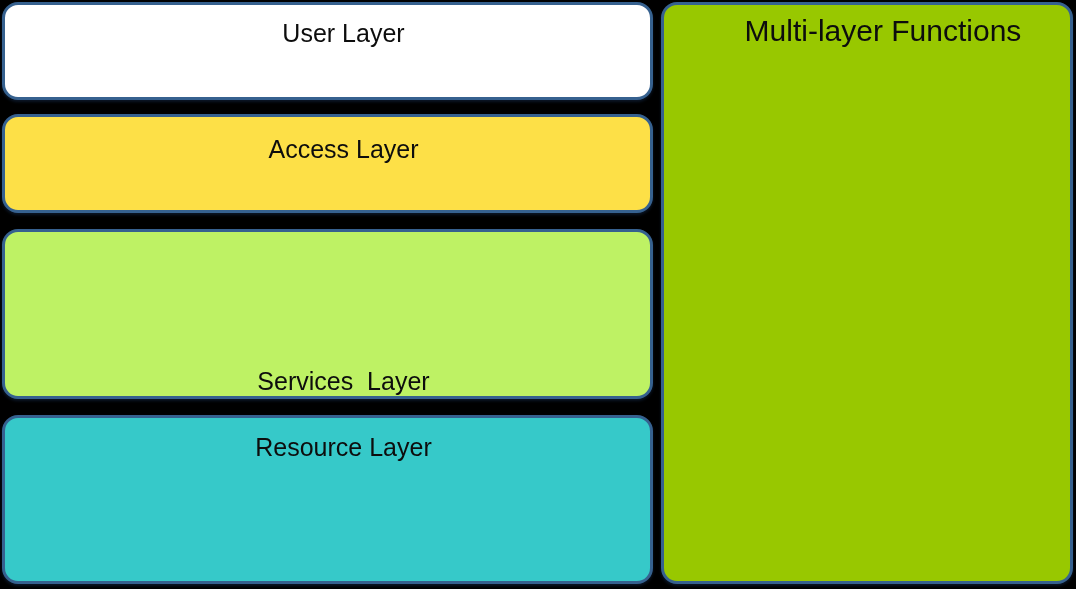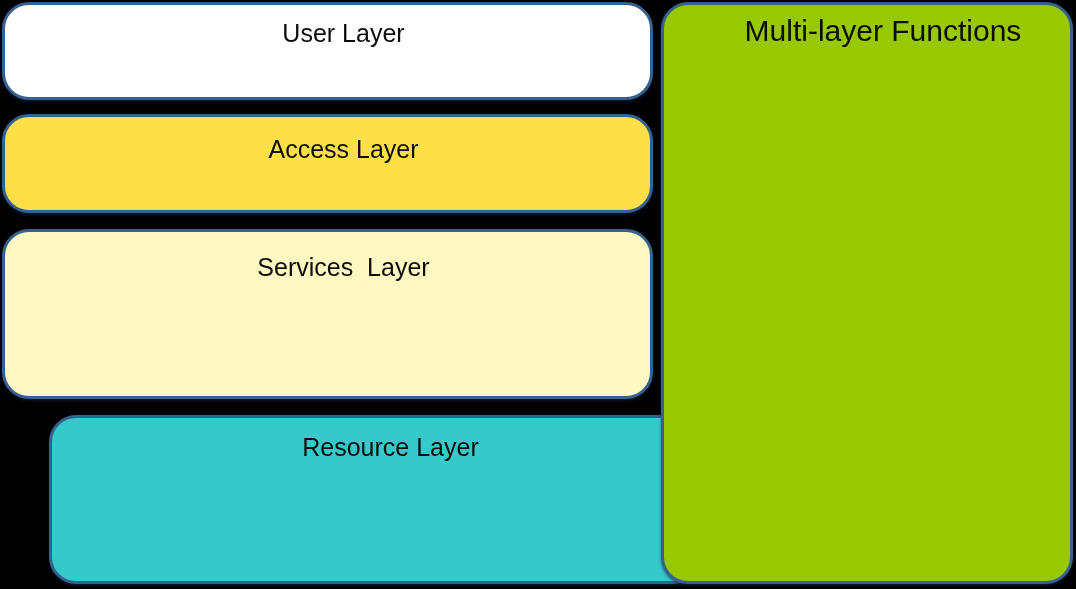--- a/index.html
+++ b/index.html
@@ -16,7 +16,7 @@
     position: absolute;
     box-sizing: border-box;
     border: 3px solid #36618F;
-    border-radius: 27px;
+    border-radius: 16px;
     display: flex;
     justify-content: center;
     align-items: flex-start;

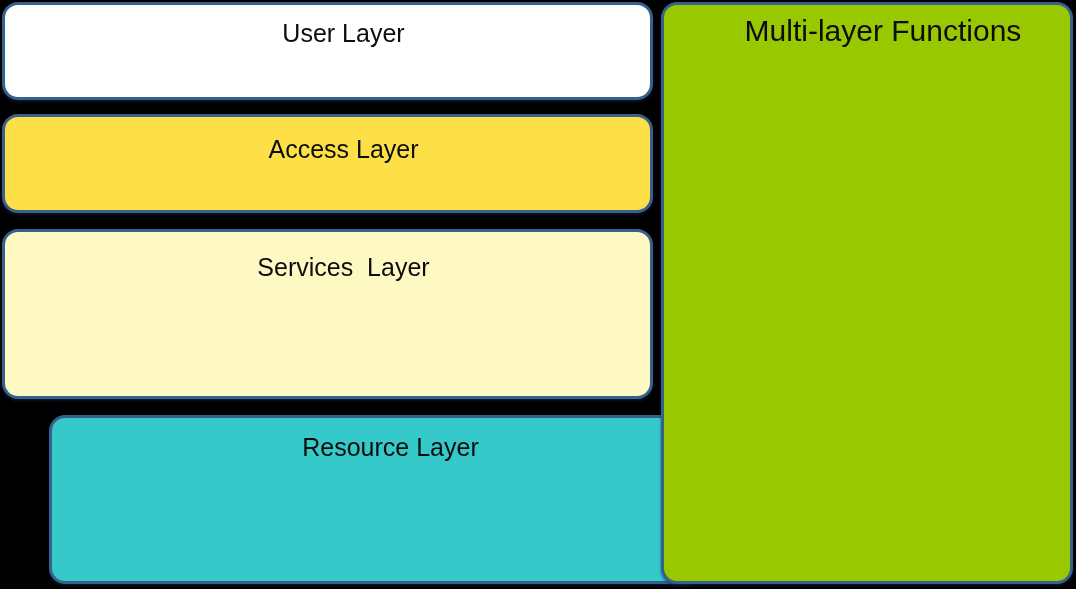--- a/index.html
+++ b/index.html
@@ -52,7 +52,7 @@
   <span class="label">Access Layer</span>
 </div>
 
-<div class="box" id="box-services" style="background-color: #fef9c3;">
+<div class="box" id="box-services" style="background-color: #bef264; align-items: flex-end;">
   <span class="label">Services  Layer</span>
 </div>
 

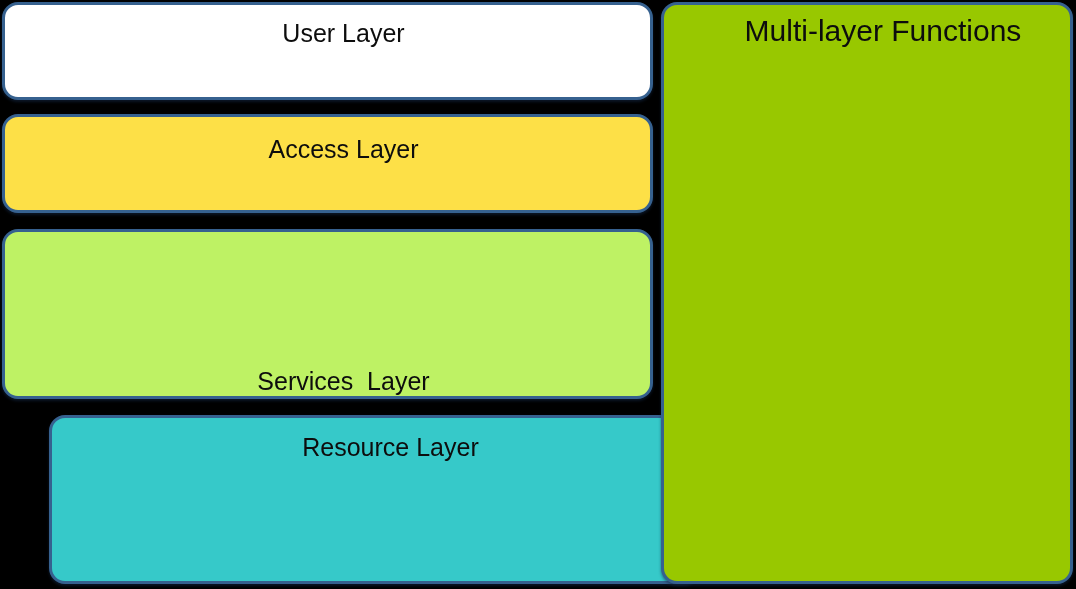--- a/index.html
+++ b/index.html
@@ -36,7 +36,7 @@
   #box-access .label { padding-top: 17px; }
   #box-services  { left: 2px;   top: 229px; width: 651px; height: 170px; }
   #box-services .label { padding-top: 20px; }
-  #box-resource  { left: 2px;   top: 415px; width: 651px; height: 169px; margin-left: 47px; }
+  #box-resource  { left: 2px;   top: 415px; width: 651px; height: 169px; }
   #box-resource .label { padding-top: 14px; }
   #box-multilayer { left: 661px; top: 2px;  width: 412px; height: 582px; }
   #box-multilayer .label { padding-top: 8px; font-size: 30px; font-weight: 400; text-align: center; }

